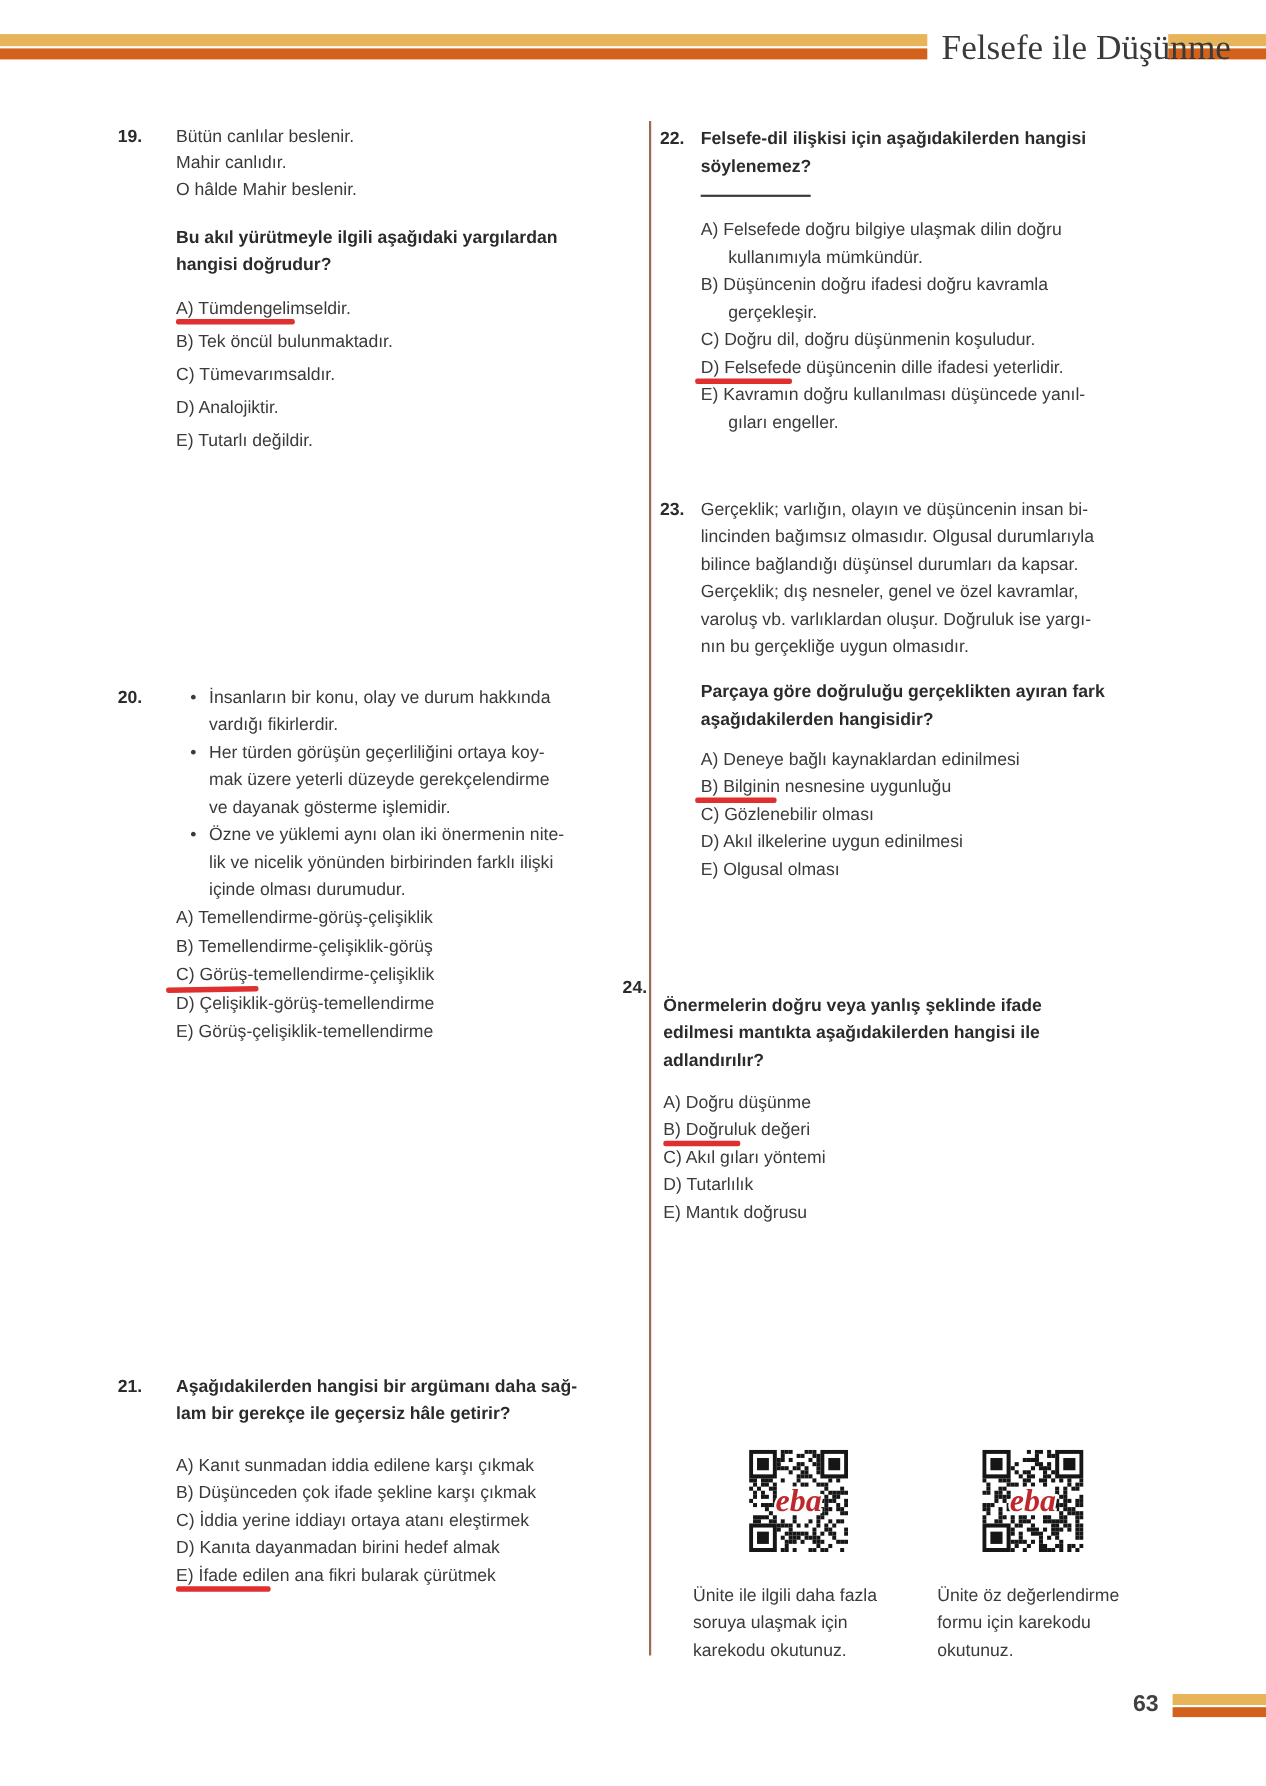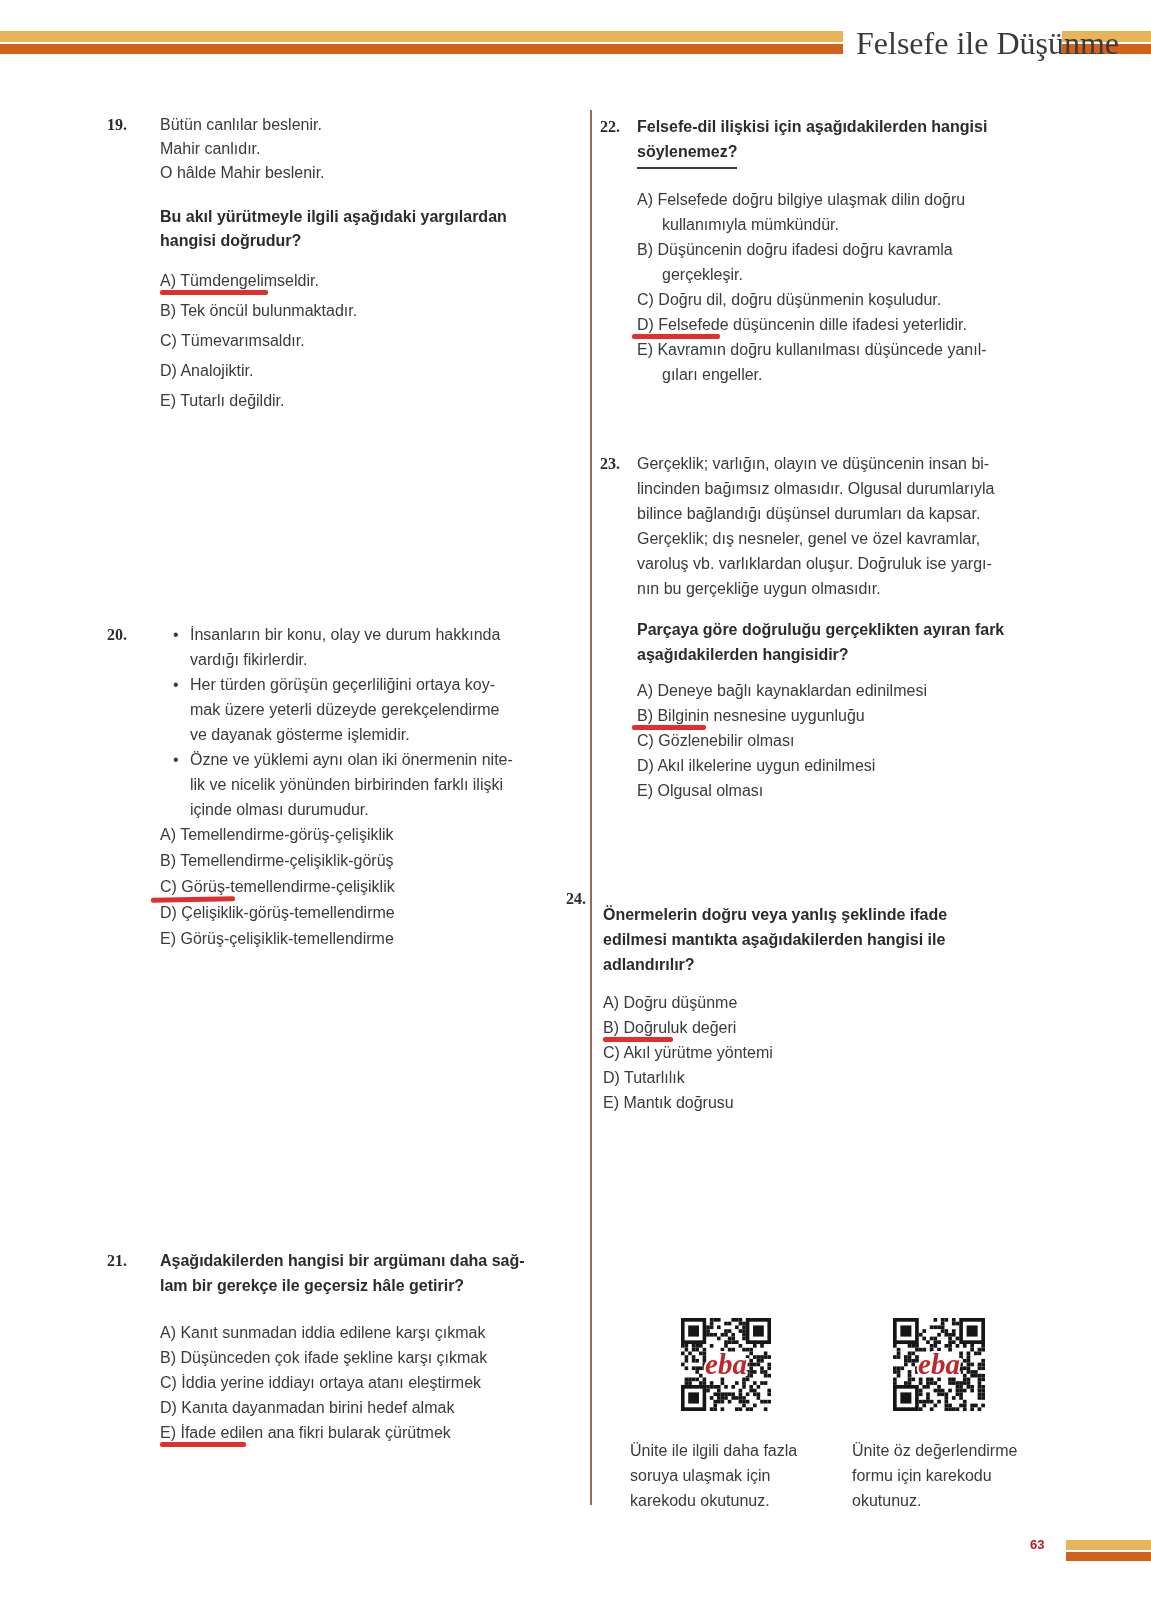--- a/index.html
+++ b/index.html
@@ -14,7 +14,7 @@
   .divider{position:absolute;left:590px;top:110px;width:2px;height:1395px;}
   
   .qblock{position:absolute;white-space:nowrap;}
-  .qnum{position:absolute;left:0;top:0;font-weight:bold;color:#2b2b2b;font-family:Liberation Serif, serif;}
+  .qnum{position:absolute;left:0;top:0;font-weight:bold;color:#2b2b2b;}
   .qbody{position:relative;}
   .col-l .qbody{margin-left:53px;}
   .col-r .qbody{margin-left:37px;}

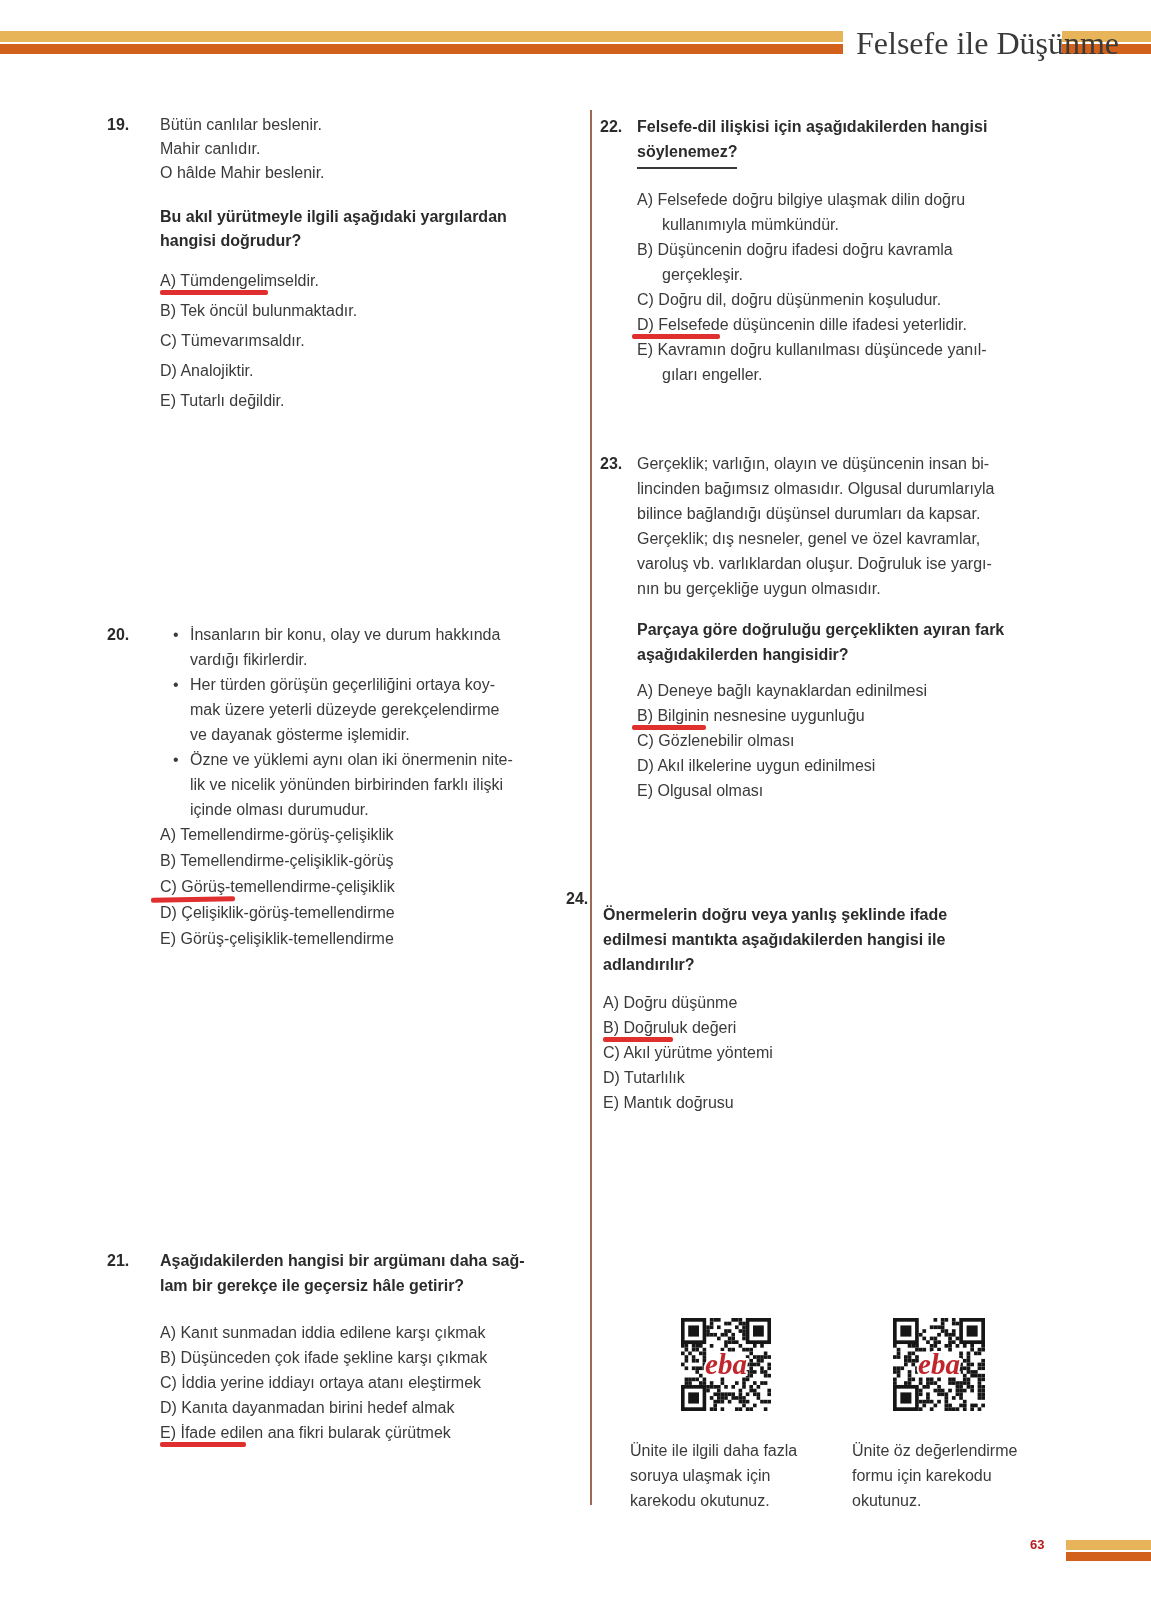--- a/index.html
+++ b/index.html
@@ -33,7 +33,7 @@
   #q22 .options{margin-top:18px;}
   #q23 .stem{margin-top:16px;} #q23 .options{margin-top:11px;}
   #q24 .stem{margin-top:16px;} #q24 .options{margin-top:13px;}
-  .u-black{display:inline-block;border-bottom:2px solid #3a3a3a;padding-bottom:3px;}
+  .u-black{display:inline-block;border-bottom:2px solid #3a3a3a;padding-bottom:13px;}
   .rmark{position:absolute;height:5px;border-radius:2px;bottom:-2px;left:0;}
   
   .qr{position:absolute;}

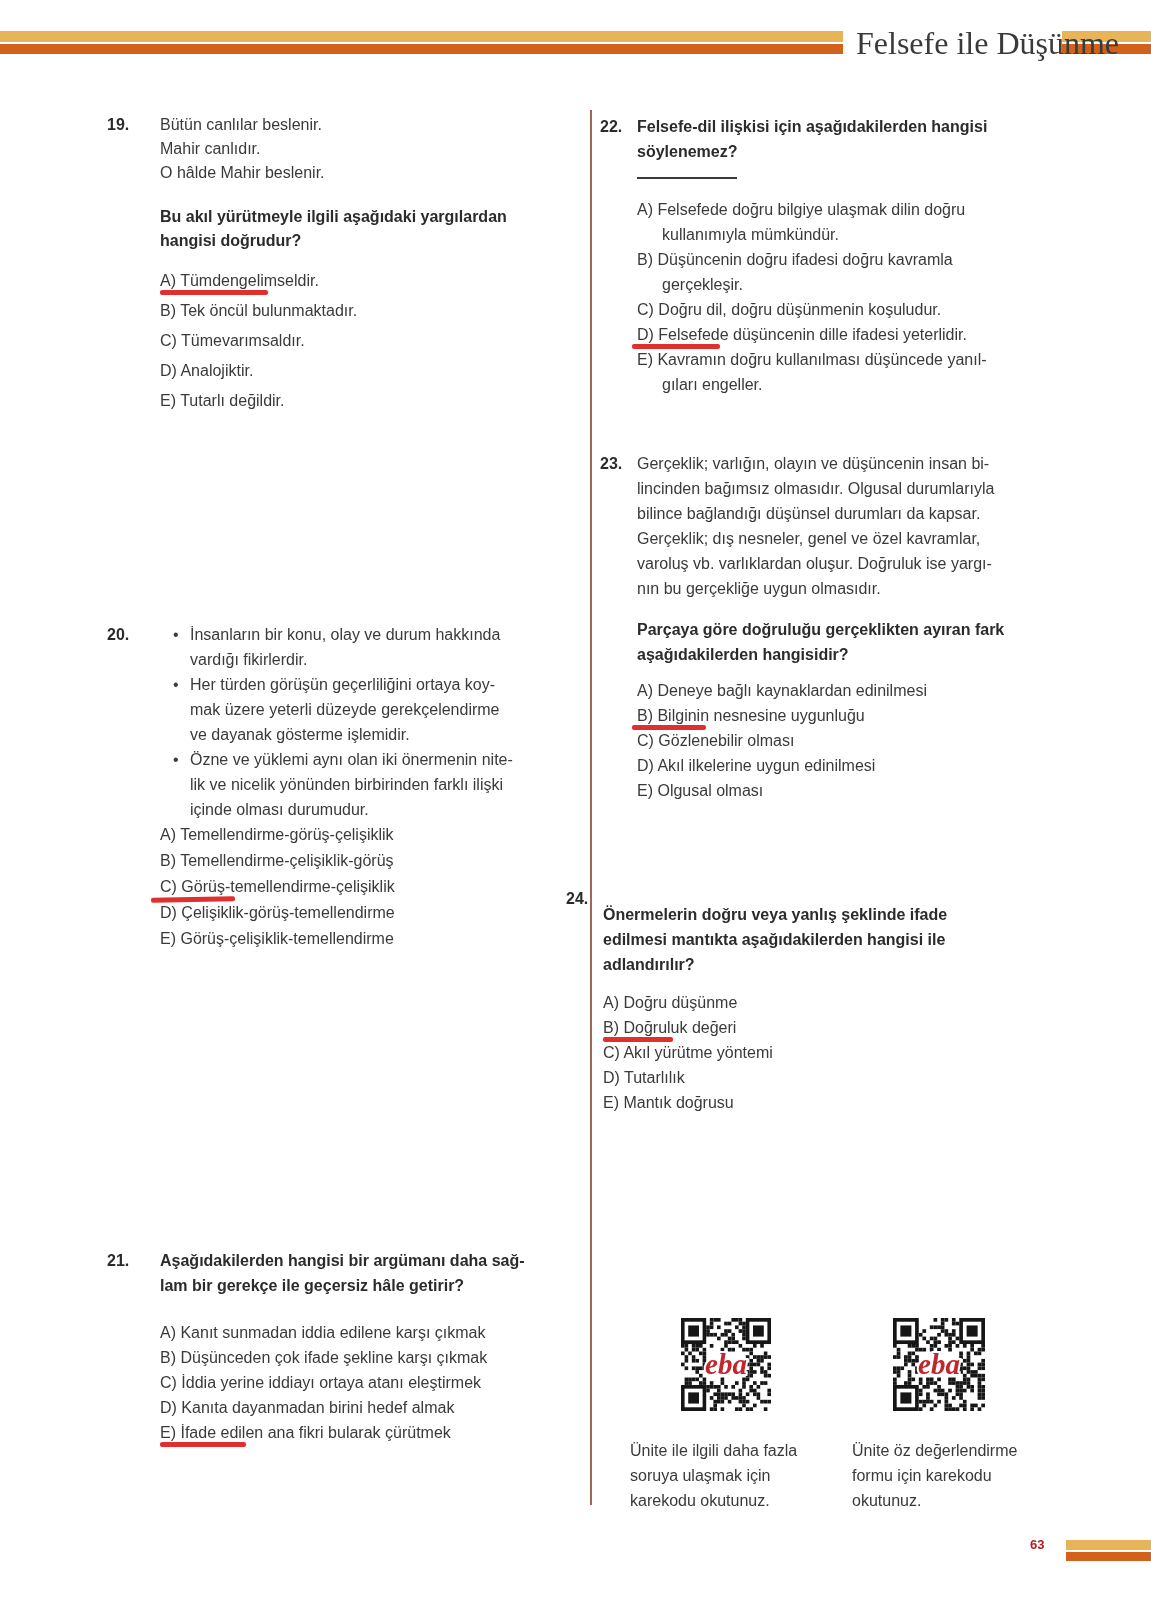--- a/index.html
+++ b/index.html
@@ -156,7 +156,7 @@
             <div class="opt">B) Doğruluk değeri</div>
           <i class="rmark" style="width: 70px; background: rgb(224, 47, 47);"></i>
           </div>
-        <div class="opt">C) Akıl yürütme yöntemi</div>
+        <div class="opt">C) Akıl gıları yöntemi</div>
         <div class="opt">D) Tutarlılık</div>
         <div class="opt">E) Mantık doğrusu</div>
       </div>

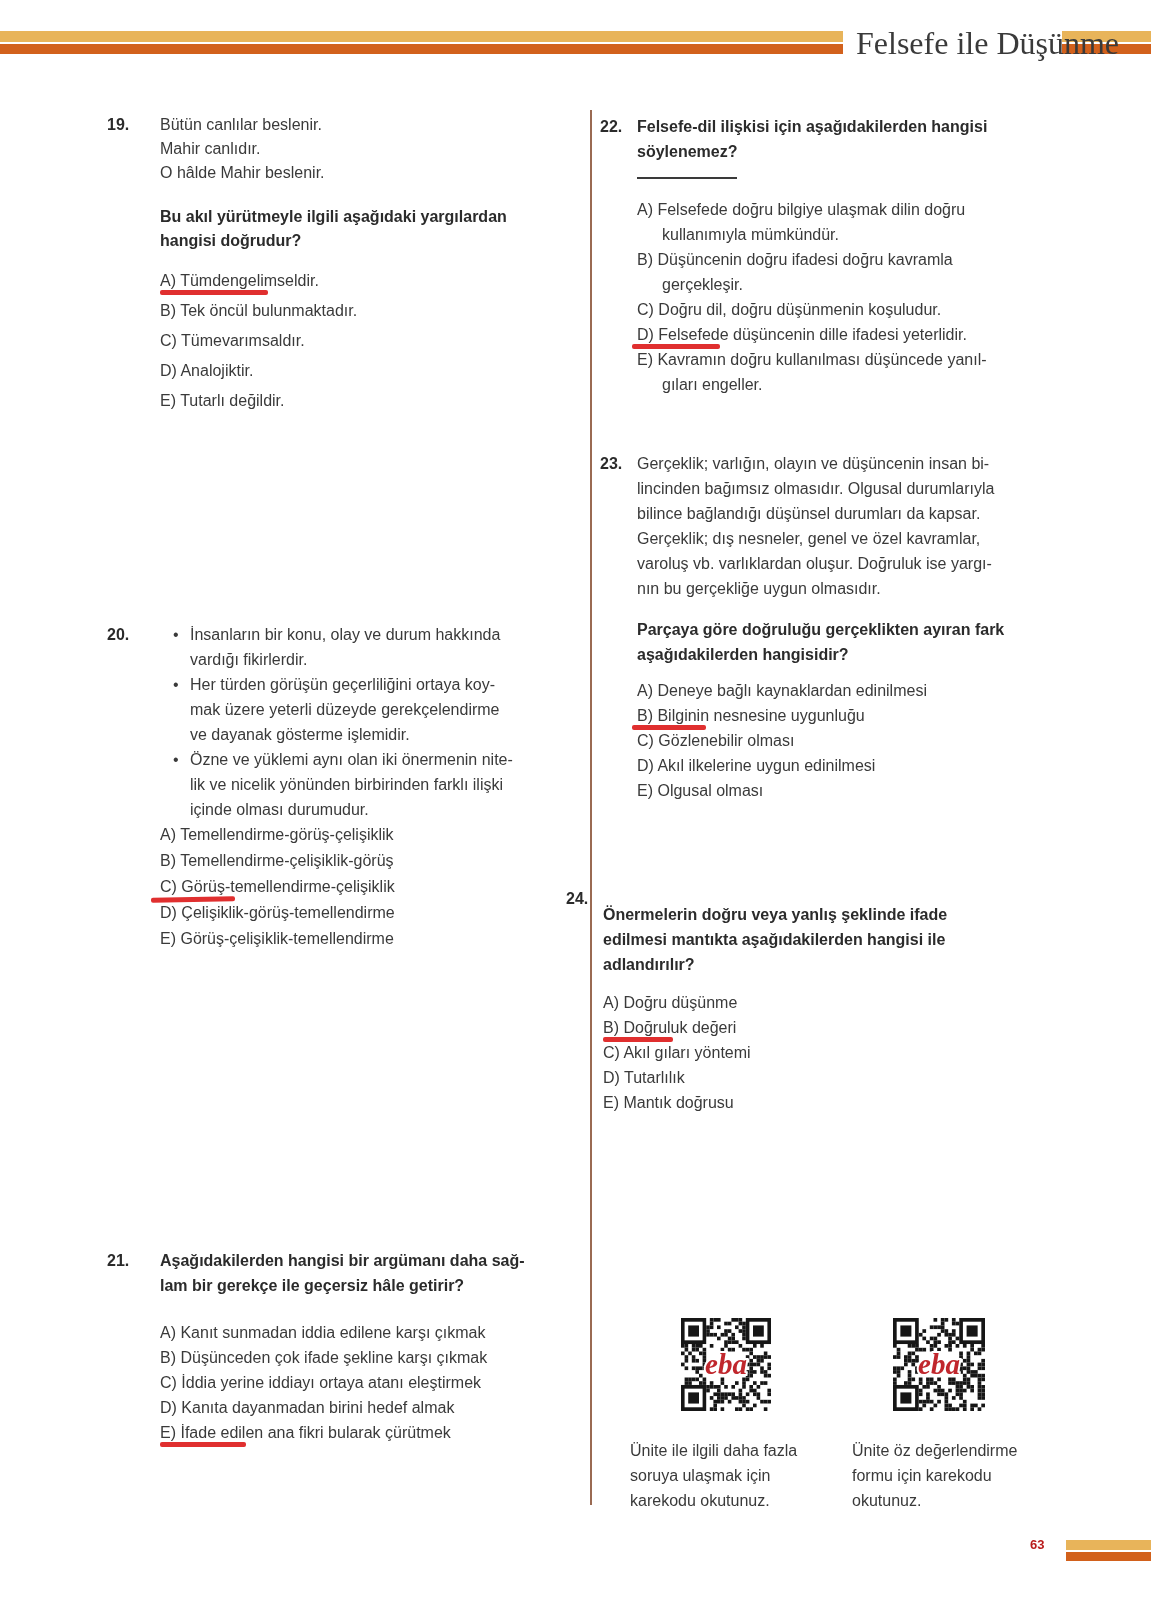--- a/index.html
+++ b/index.html
@@ -9,7 +9,7 @@
   .bar{position:absolute;}
   .page-title{position:absolute;left:856px;top:25px;width:198px;text-align:center;
               font-family:"Liberation Serif",serif;font-size:32px;color:#3a3a3a;white-space:nowrap;}
-  .page-num{position:absolute;left:1030px;top:1537px;font-weight:bold;font-size:13px;color:#b91c1c;}
+  .page-num{position:absolute;left:1030px;top:1537px;font-weight:bold;font-size:21px;color:#404040;}
   
   .divider{position:absolute;left:590px;top:110px;width:2px;height:1395px;}
   

